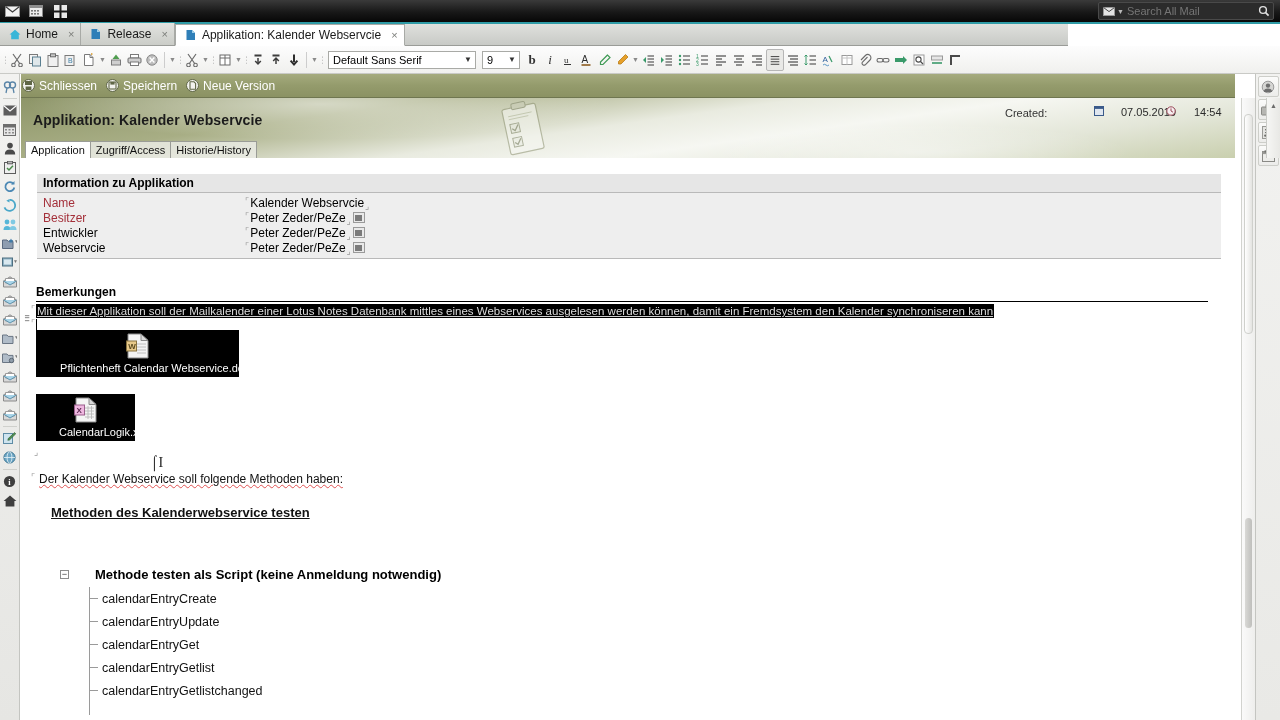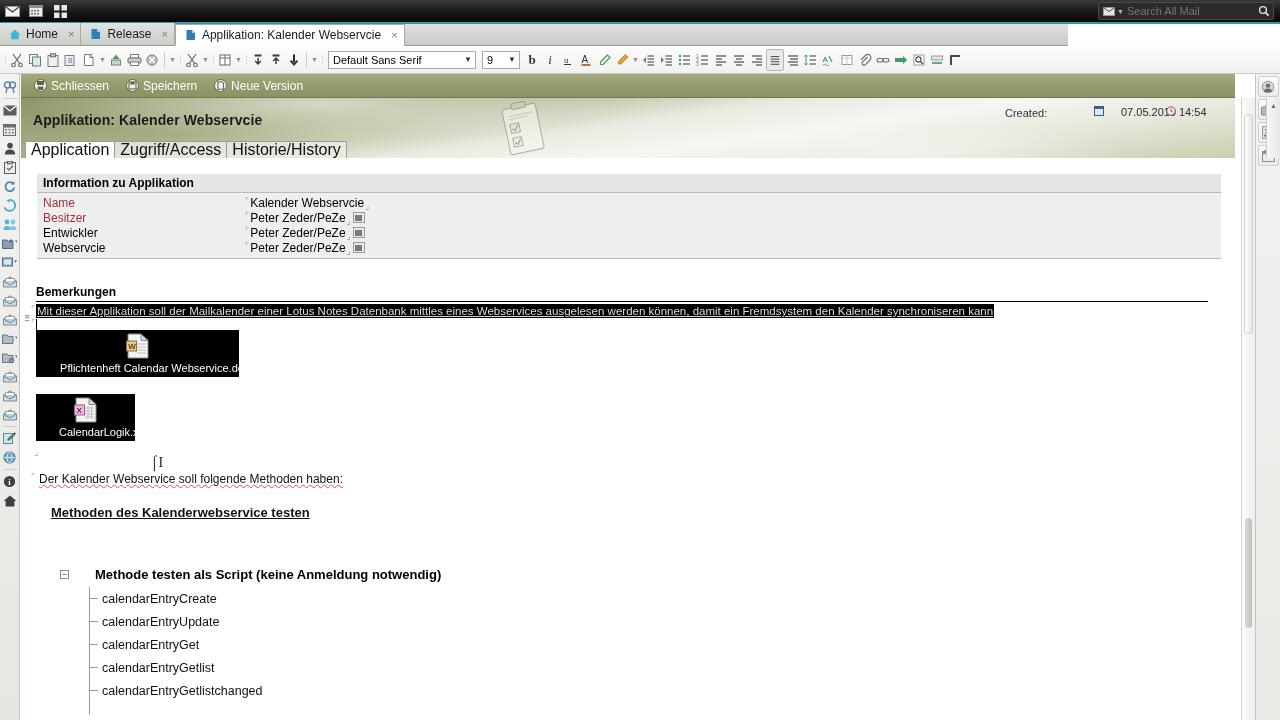--- a/index.html
+++ b/index.html
@@ -117,7 +117,7 @@
     position: absolute; left: 21px; top: 74px; width: 1214px; height: 24px;
     background: linear-gradient(180deg, #a5ab7e 0%, #949b6c 50%, #8b9263 100%);
     border-bottom: 1px solid #6f7650;
-    display: flex; align-items: center; padding-left: 12px; gap: 16px;
+    display: flex; align-items: center; gap: 8px;
   }
   .act { display: flex; align-items: center; gap: 4px; color: #ffffff; font-size: 12px; }
   .act-ic { width: 14px; height: 14px; display:flex; align-items:center; justify-content:center; }

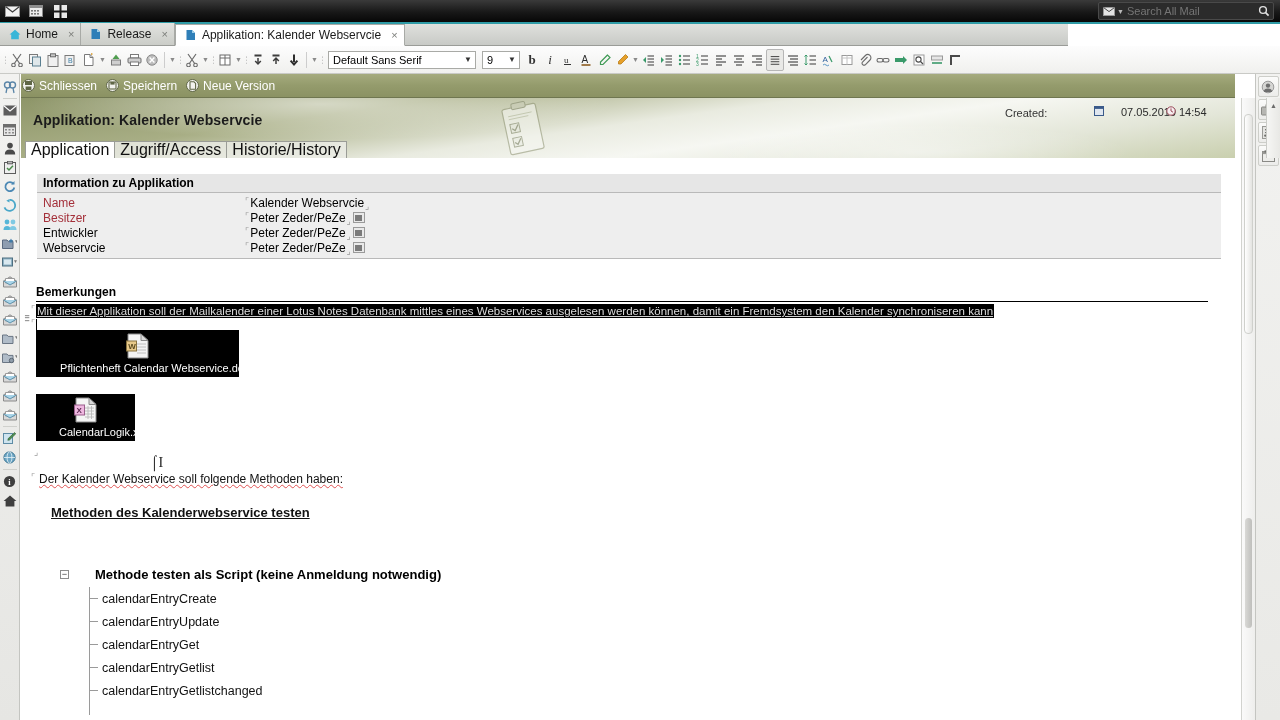--- a/index.html
+++ b/index.html
@@ -138,7 +138,7 @@
   }
   .created-label { position:absolute; left: 1005px; top: 107px; font-size: 11px; color:#333; }
   .created-date  { position:absolute; left: 1094px; top: 106px; font-size: 11px; color:#2b2b2b; display:flex; align-items:center; gap:17px;}
-  .created-time  { position:absolute; left: 1166px; top: 106px; font-size: 11px; color:#2b2b2b; display:flex; align-items:center; gap:3px;}
+  .created-time  { position:absolute; left: 1166px; top: 106px; font-size: 11px; color:#2b2b2b; display:flex; align-items:center; gap:18px;}
 
   
   .doctabs { position: absolute; left: 25px; top: 140px; display: flex; align-items: flex-end; height: 18px; }

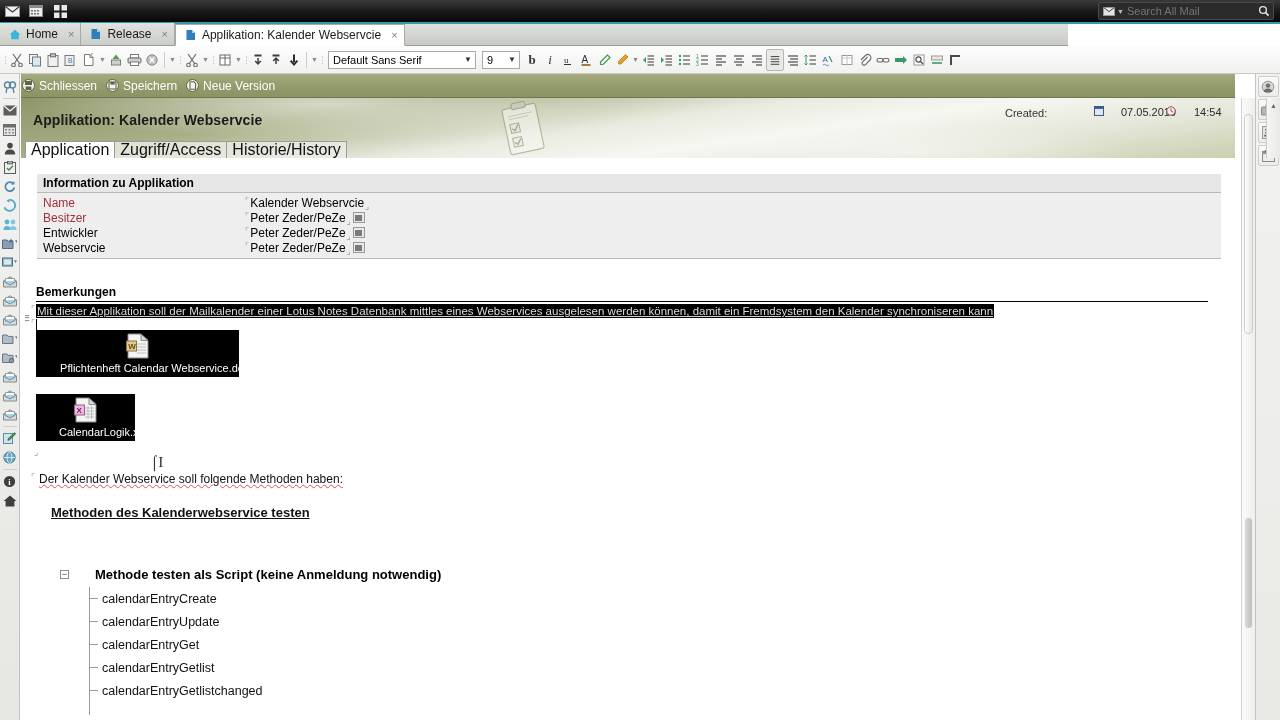--- a/index.html
+++ b/index.html
@@ -143,7 +143,7 @@
   
   .doctabs { position: absolute; left: 25px; top: 140px; display: flex; align-items: flex-end; height: 18px; }
   .dtab {
-    height: 17px; padding: 0 5px; font-size: 16px; color:#111;
+    height: 17px; padding: 0 5px; font-size: 11px; color:#111;
     border: 1px solid #9a9c96; border-bottom: none; background: rgba(236,237,230,0.82);
     display:flex; align-items:center; margin-right: -1px;
   }

